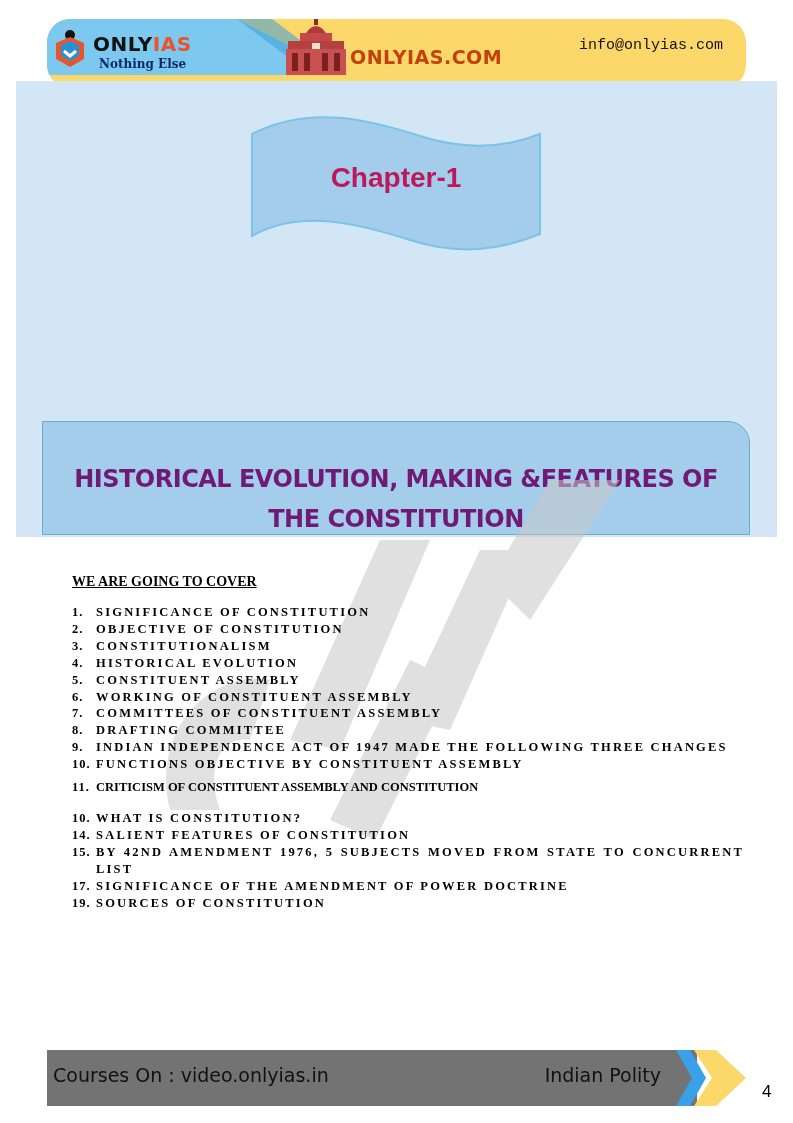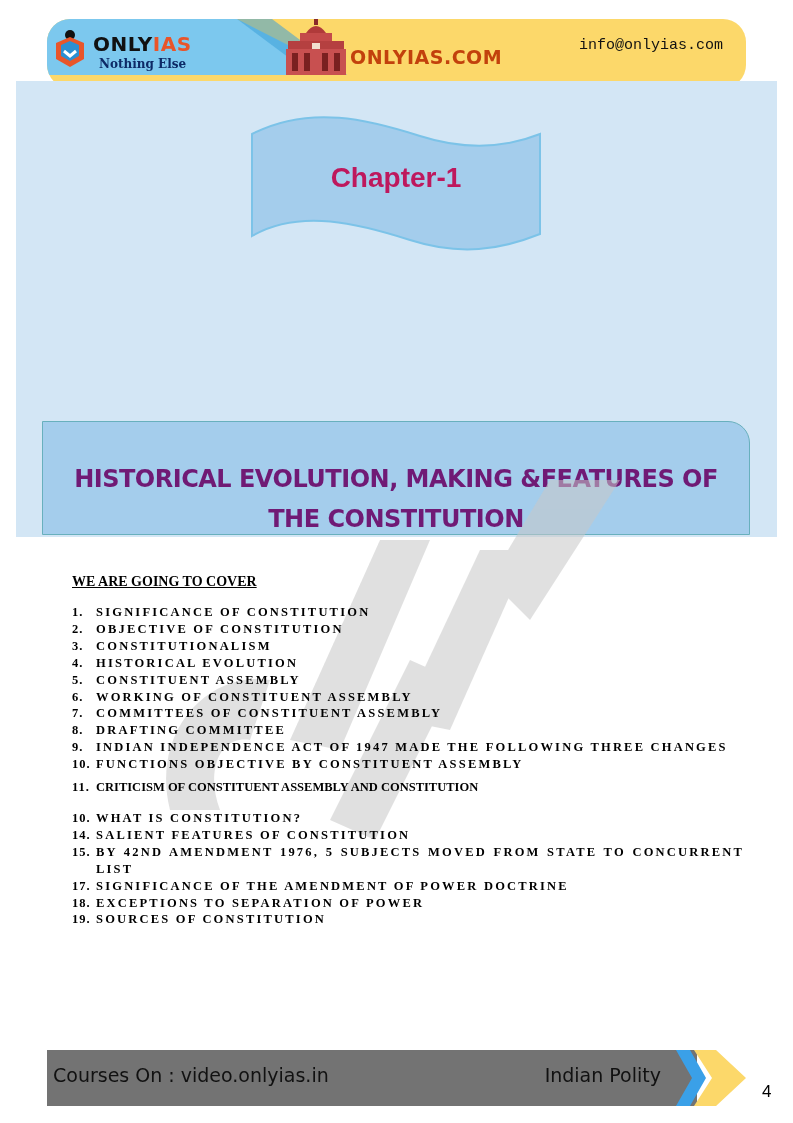--- a/index.html
+++ b/index.html
@@ -219,10 +219,6 @@
       <span class="txt">SIGNIFICANCE OF THE AMENDMENT OF POWER DOCTRINE</span>
     </li>
   <li class="topic">
-      <span class="num">18.</span>
-      <span class="txt">EXCEPTIONS TO SEPARATION OF POWER</span>
-    </li>
-  <li class="topic">
       <span class="num">19.</span>
       <span class="txt">SOURCES OF CONSTITUTION</span>
     </li>

